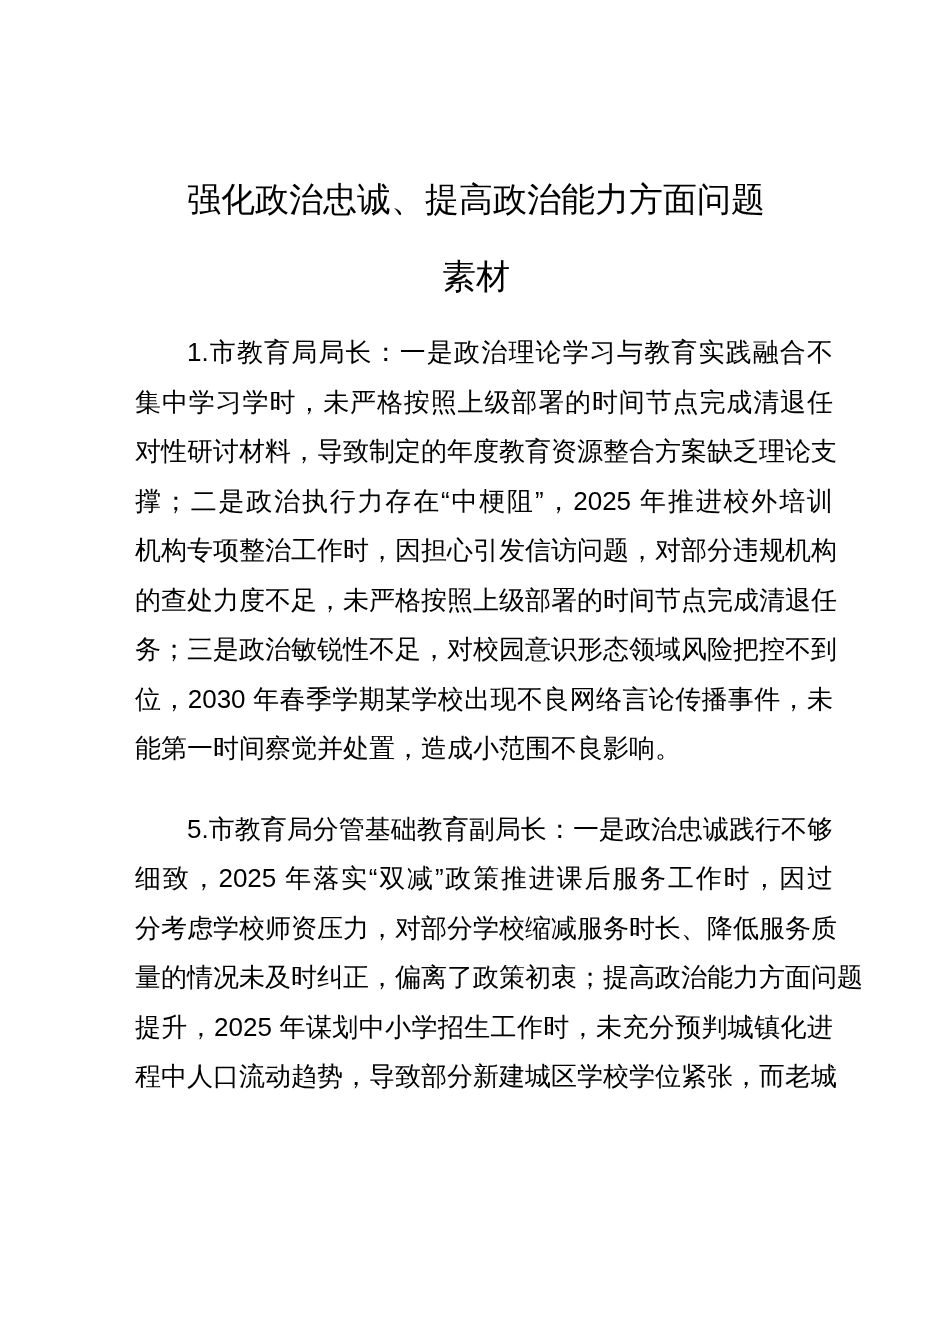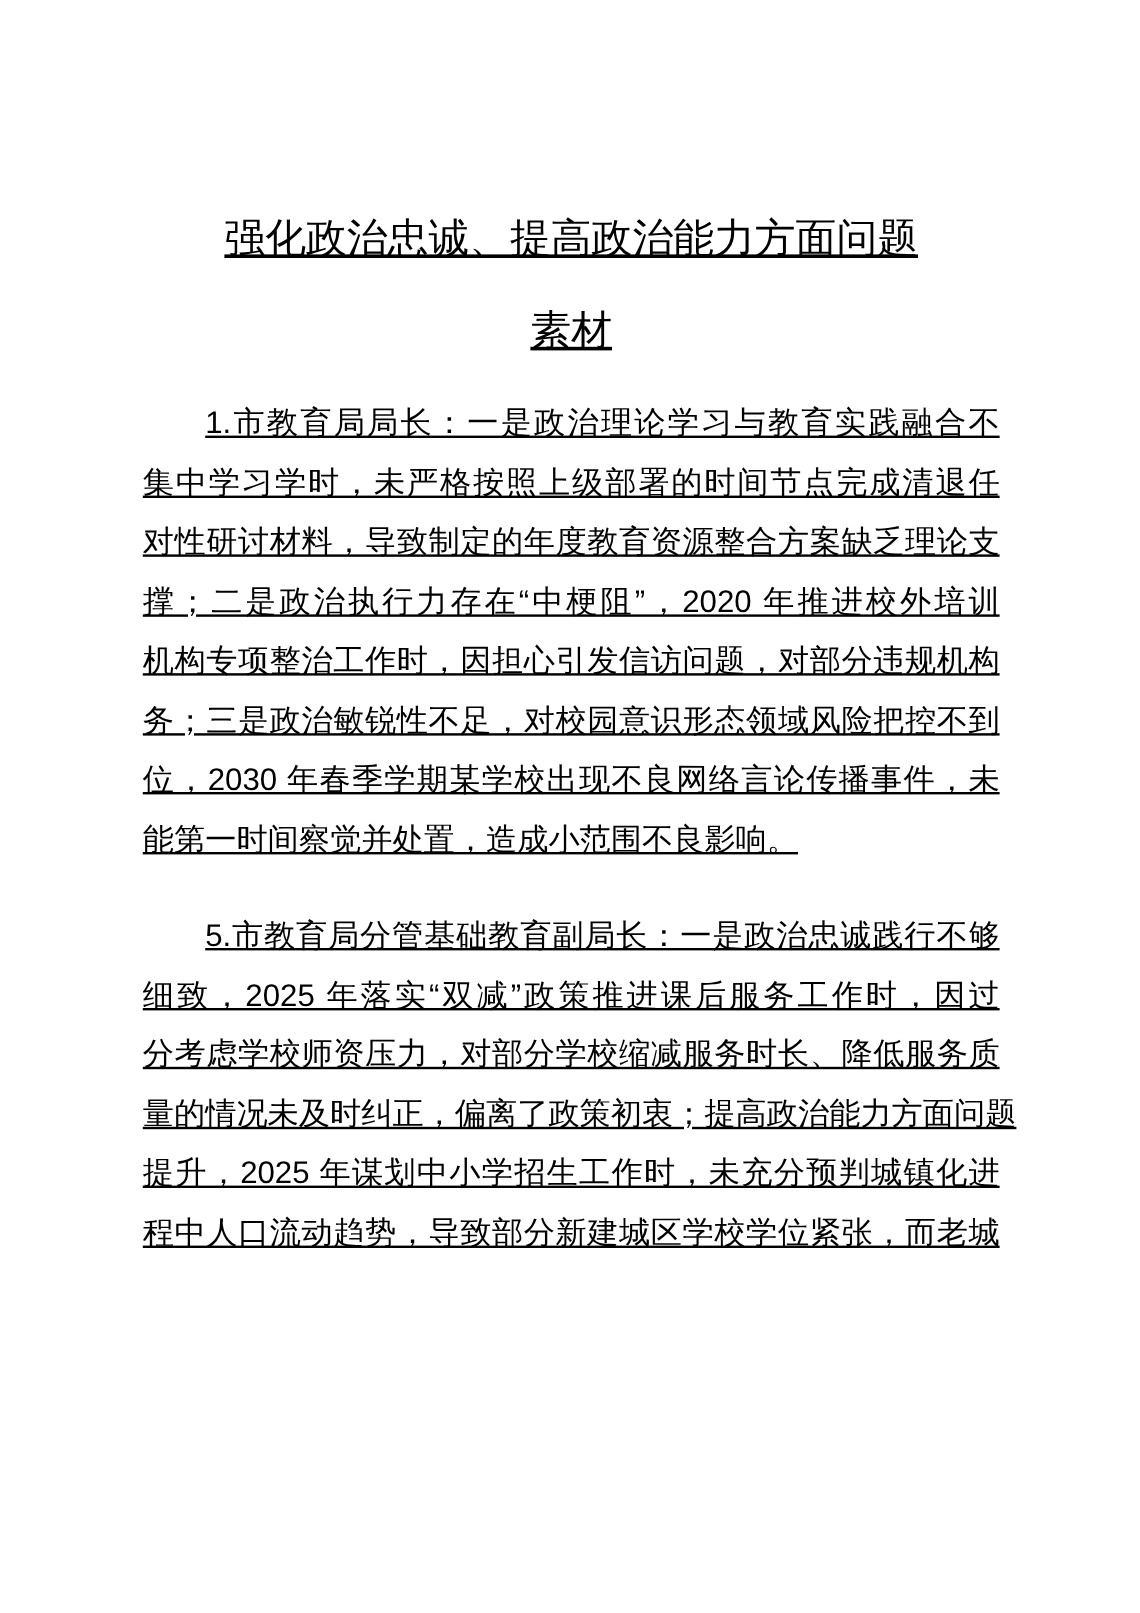--- a/index.html
+++ b/index.html
@@ -17,7 +17,6 @@
     color: #000000;
     font-family: "Liberation Sans", sans-serif;
     overflow: hidden;
-    text-decoration: underline;
   }
   .doc-title {
     margin: 0 0 13px 0;

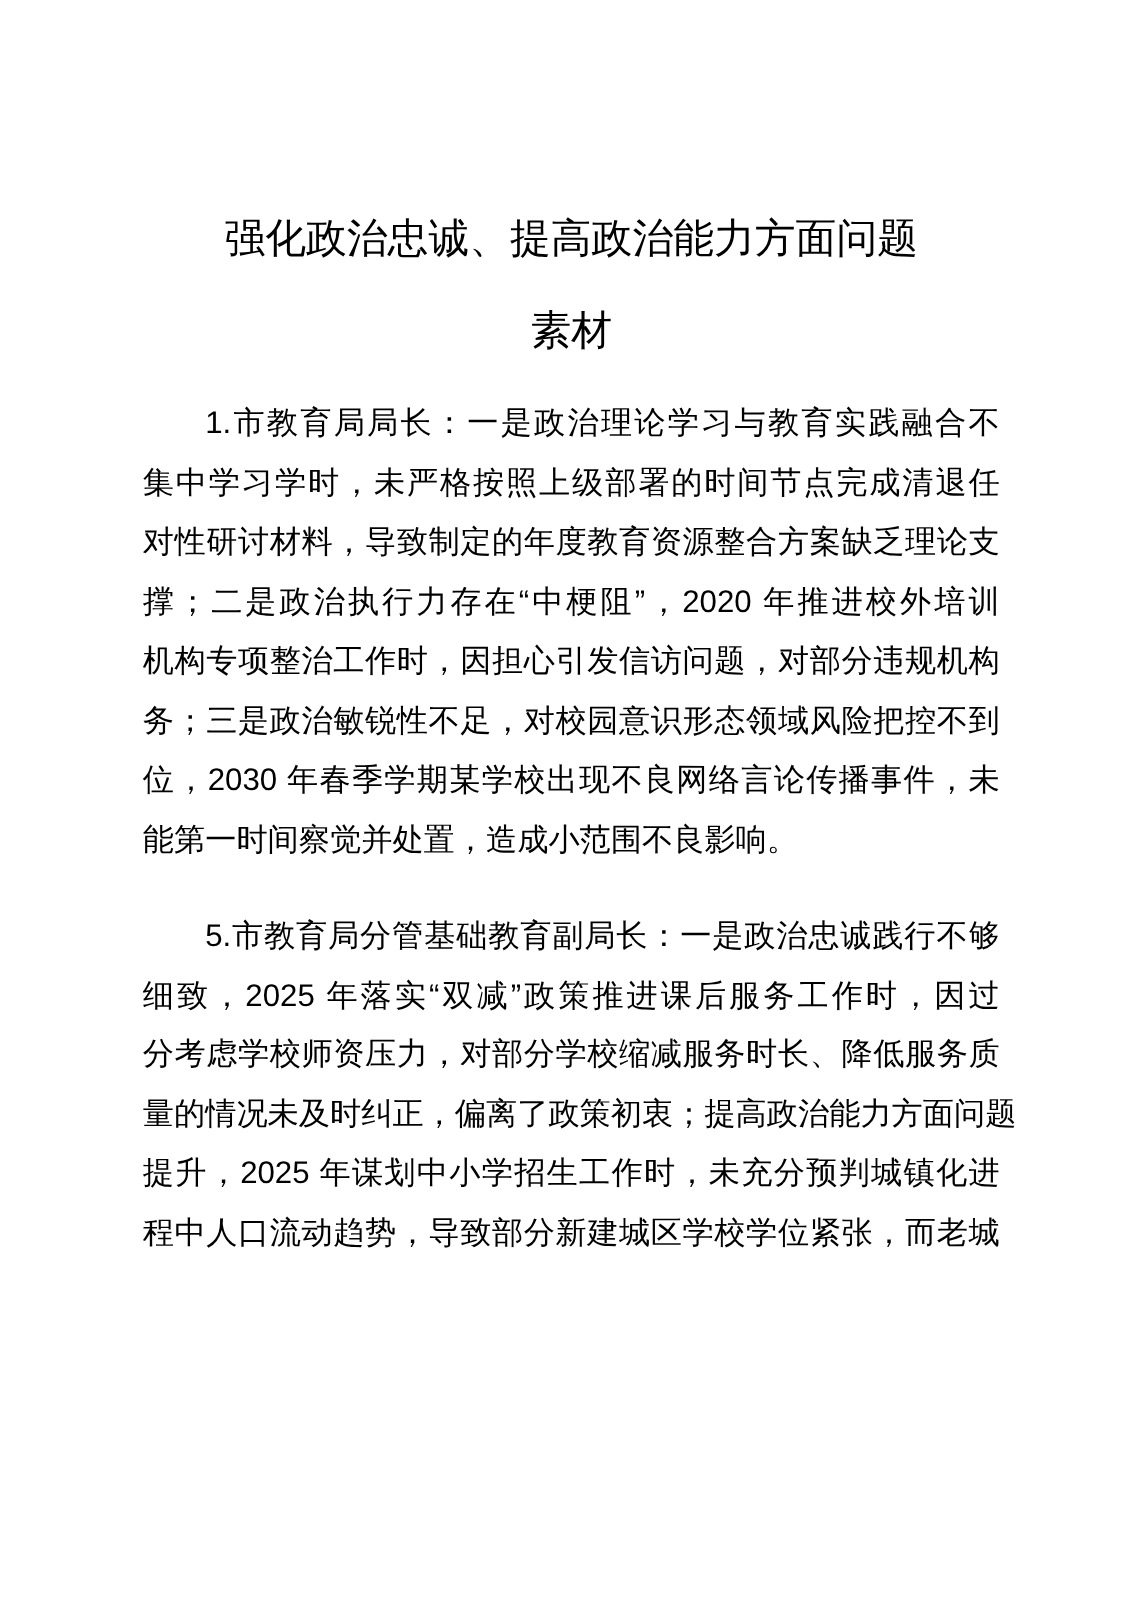--- a/index.html
+++ b/index.html
@@ -32,7 +32,7 @@
     line-height: 49.5px;
   }
   .para {
-    margin: 0 0 31px 0;
+    margin: 0 0 31px 16px;
     padding: 0;
   }
   .ln {

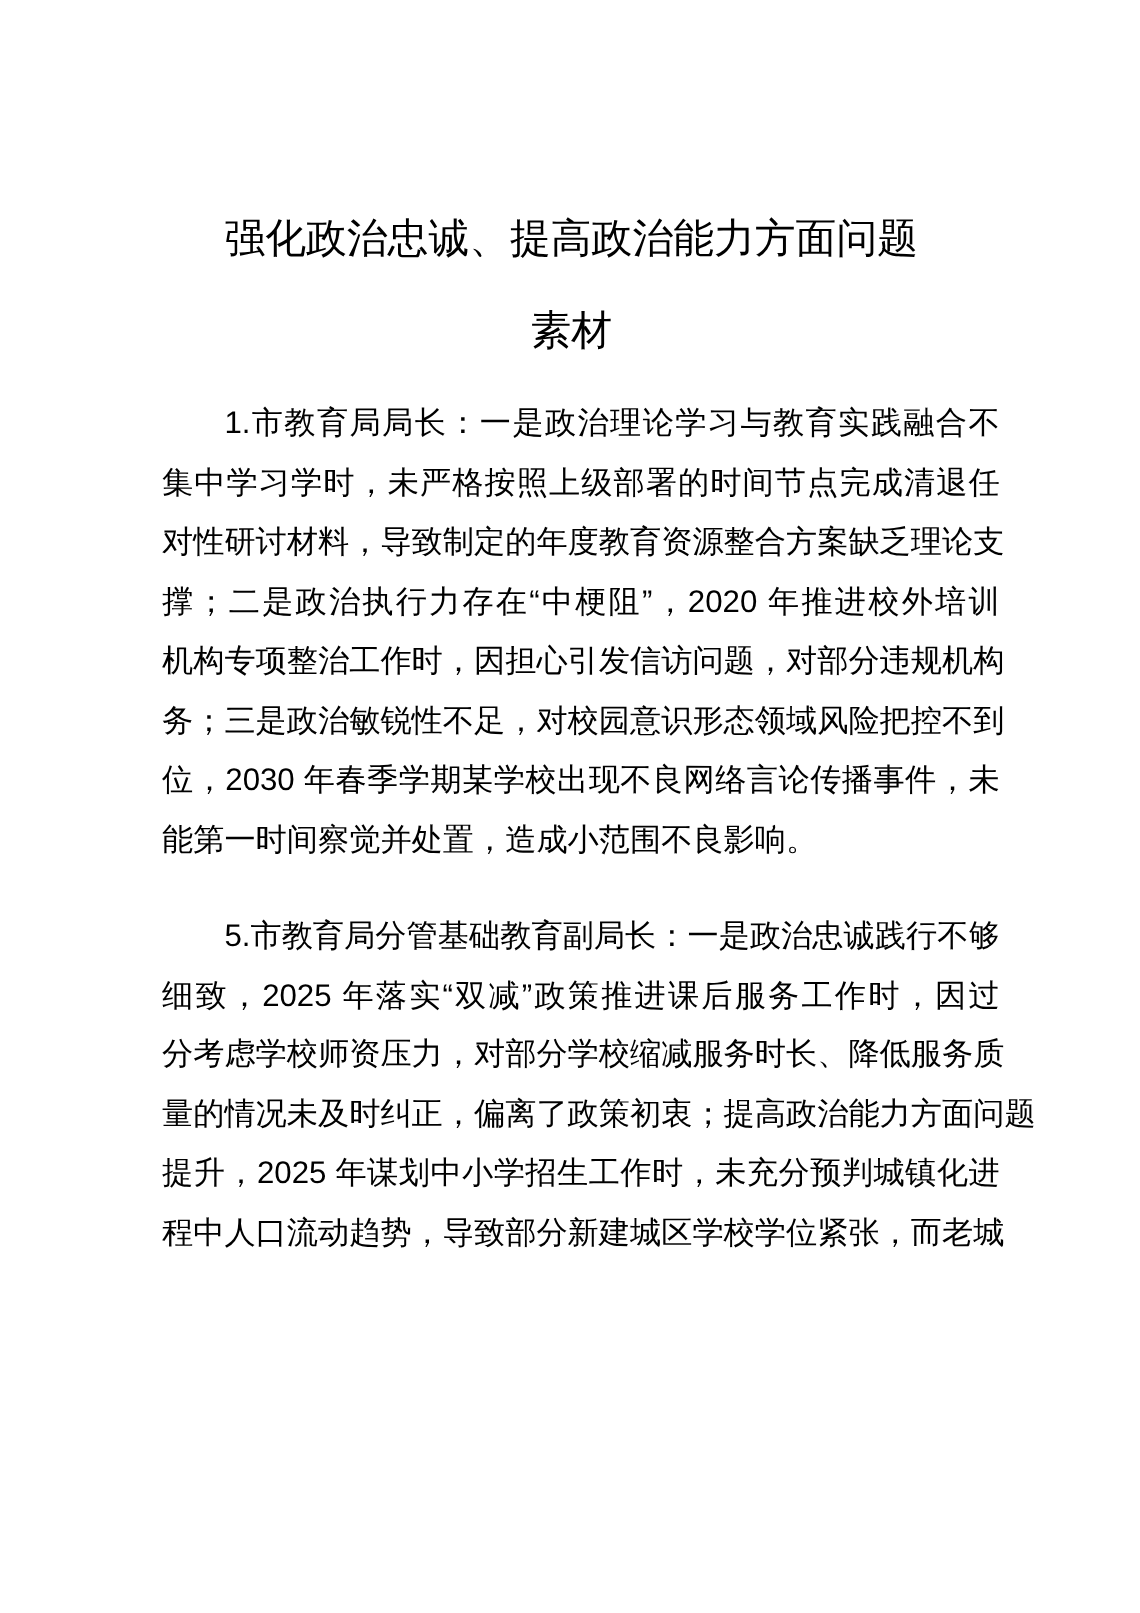--- a/index.html
+++ b/index.html
@@ -60,7 +60,7 @@
       <span class="ln ln-first">1.市教育局局长：一是政治理论学习与教育实践融合不</span>
       <span class="ln">集中学习学时，未严格按照上级部署的时间节点完成清退任</span>
       <span class="ln">对性研讨材料，导致制定的年度教育资源整合方案缺乏理论支</span>
-      <span class="ln">撑；二是政治执行力存在“中梗阻”，2020 年推进校外培训</span>
+      <span class="ln">撑；二是政治执行力存在“中梗阻”，2025 年推进校外培训</span>
       <span class="ln">机构专项整治工作时，因担心引发信访问题，对部分违规机构</span>
       <span class="ln">务；三是政治敏锐性不足，对校园意识形态领域风险把控不到</span>
       <span class="ln">位，2030 年春季学期某学校出现不良网络言论传播事件，未</span>

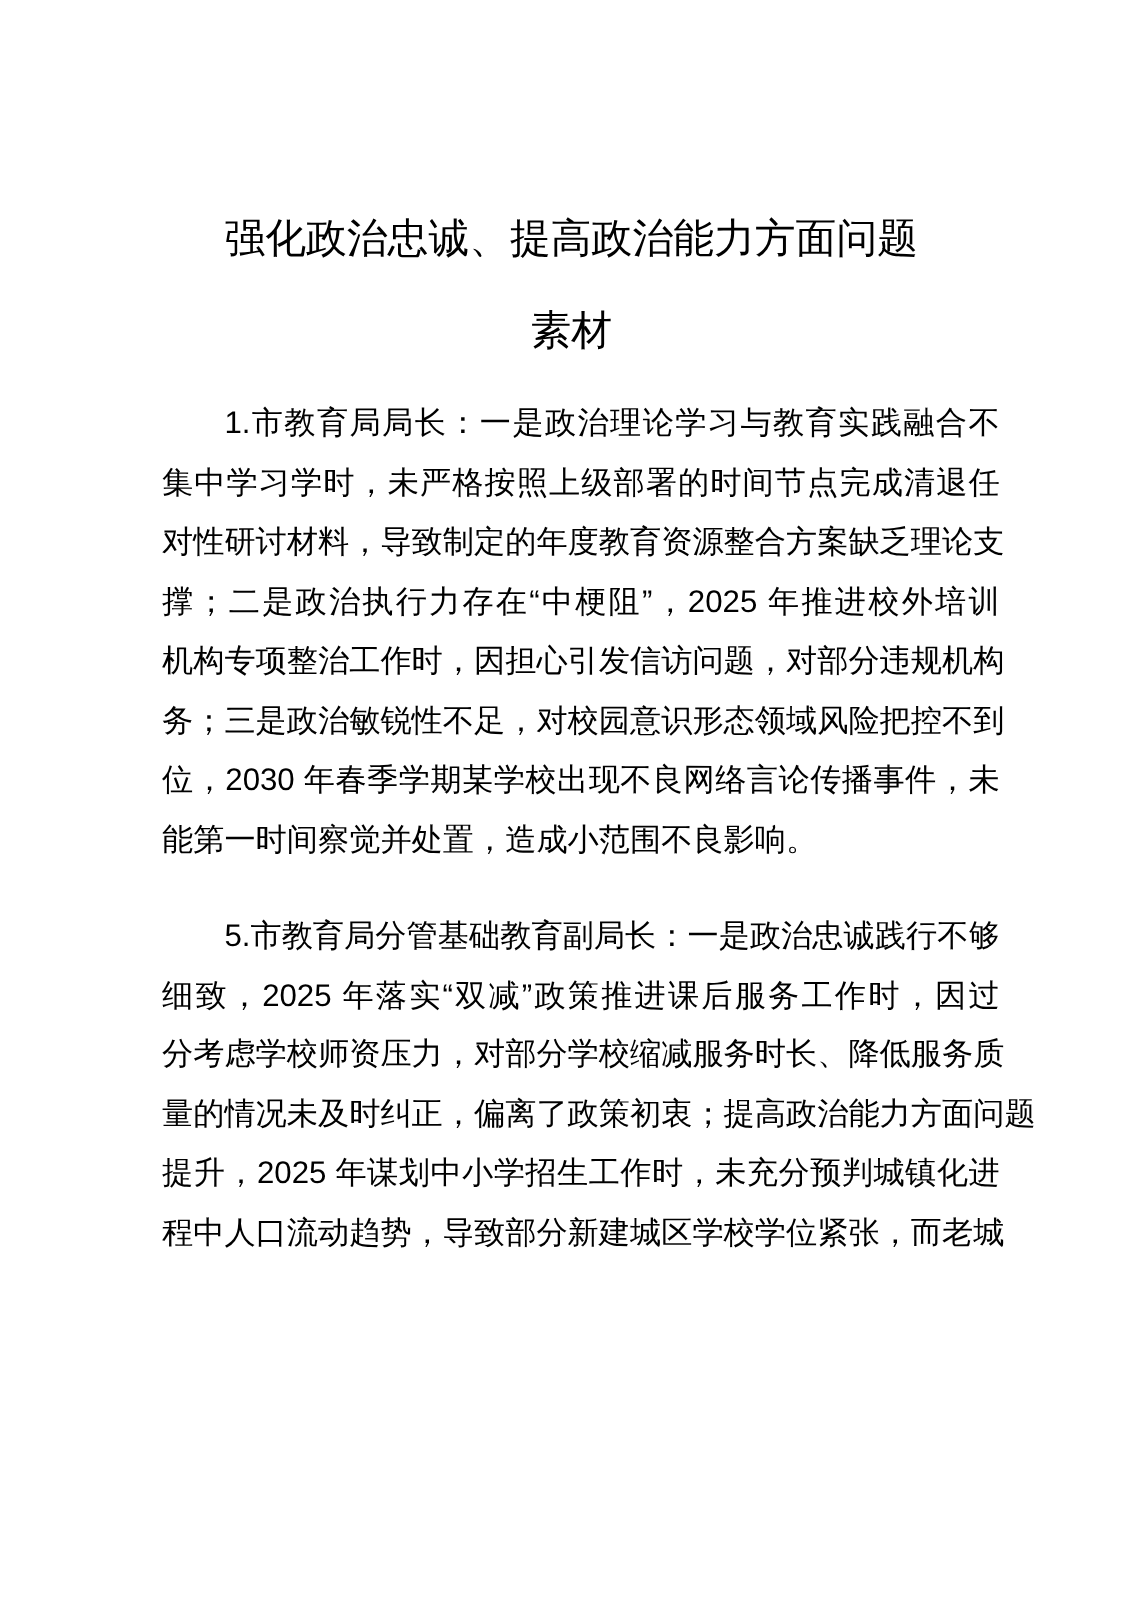--- a/index.html
+++ b/index.html
@@ -62,6 +62,7 @@
       <span class="ln">对性研讨材料，导致制定的年度教育资源整合方案缺乏理论支</span>
       <span class="ln">撑；二是政治执行力存在“中梗阻”，2025 年推进校外培训</span>
       <span class="ln">机构专项整治工作时，因担心引发信访问题，对部分违规机构</span>
+      <span class="ln">的查处力度不足，未严格按照上级部署的时间节点完成清退任</span>
       <span class="ln">务；三是政治敏锐性不足，对校园意识形态领域风险把控不到</span>
       <span class="ln">位，2030 年春季学期某学校出现不良网络言论传播事件，未</span>
       <span class="ln ln-last">能第一时间察觉并处置，造成小范围不良影响。</span>

